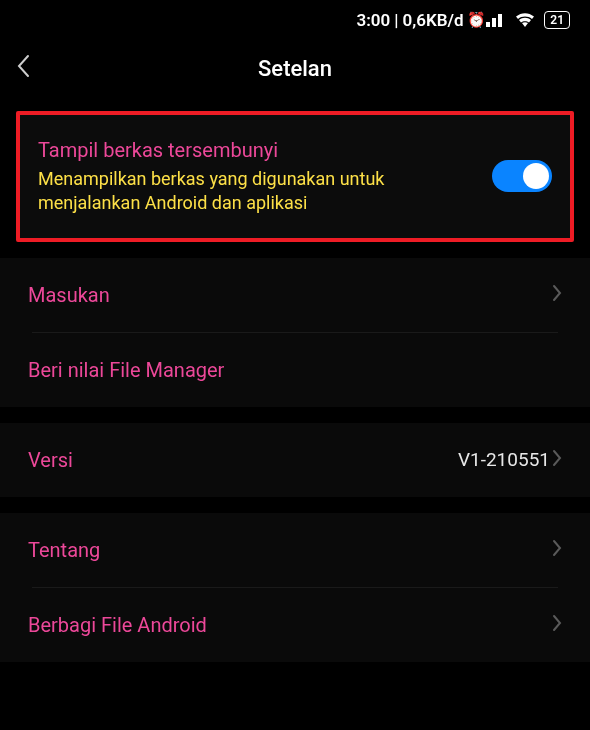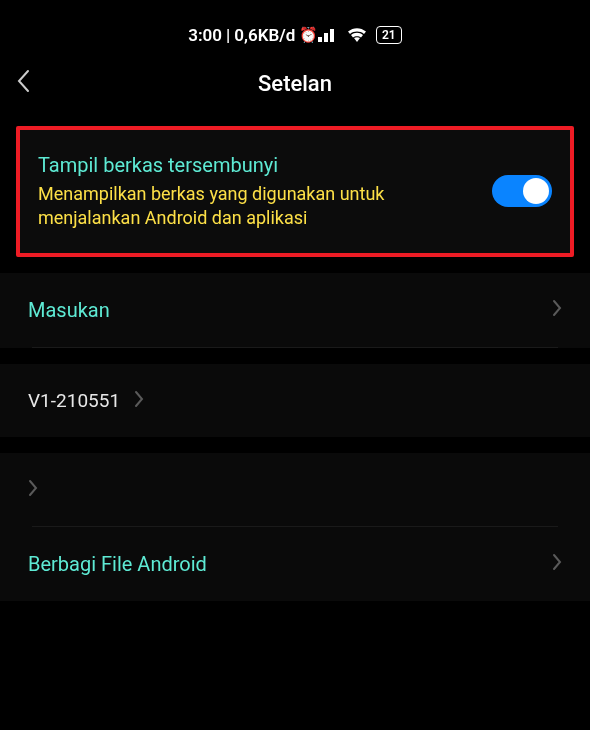--- a/index.html
+++ b/index.html
@@ -17,12 +17,11 @@
     }
     .status-bar {
       display: flex;
-      justify-content: center;
+      justify-content: flex-end;
       align-items: center;
       padding: 10px 20px 8px;
       font-size: 17px;
       font-weight: 600;
-      margin-top: 15px;
     }
     .status-left {
       display: flex;

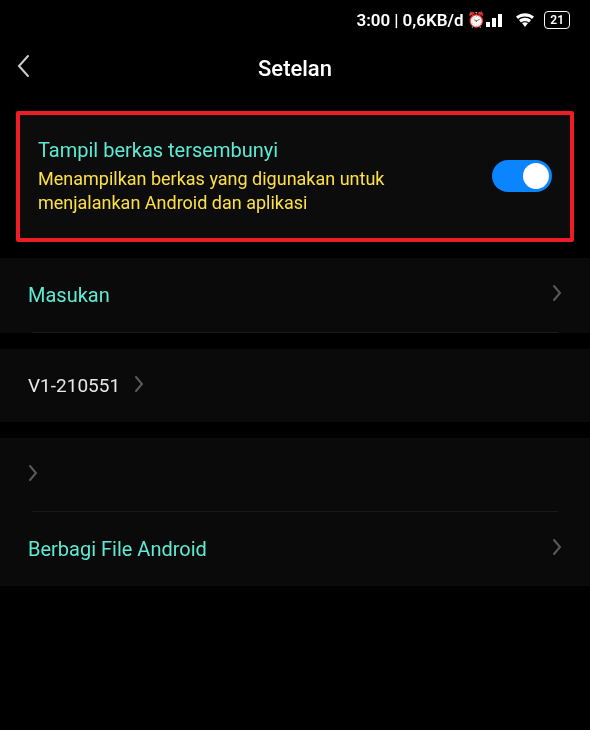--- a/index.html
+++ b/index.html
@@ -86,7 +86,7 @@
     }
     .item-title {
       font-size: 20px;
-      color: #5eead4;
+      color: #ec4899;
       line-height: 1.3;
     }
     .item-subtitle {

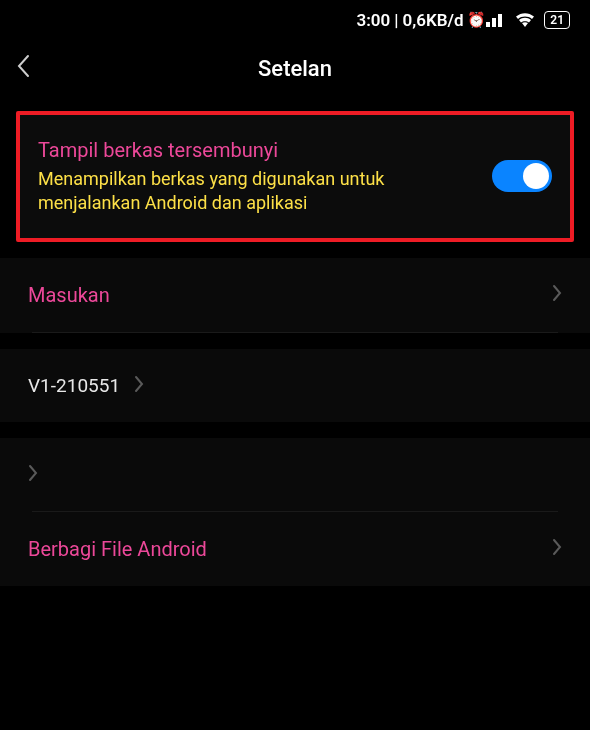--- a/index.html
+++ b/index.html
@@ -203,6 +203,11 @@
     </div>
   </div>
   <div class="divider"></div>
+  <div class="item">
+    <div class="item-left">
+      <div class="item-title">Beri nilai File Manager</div>
+    </div>
+  </div>
 </div>
 
 <div class="section">

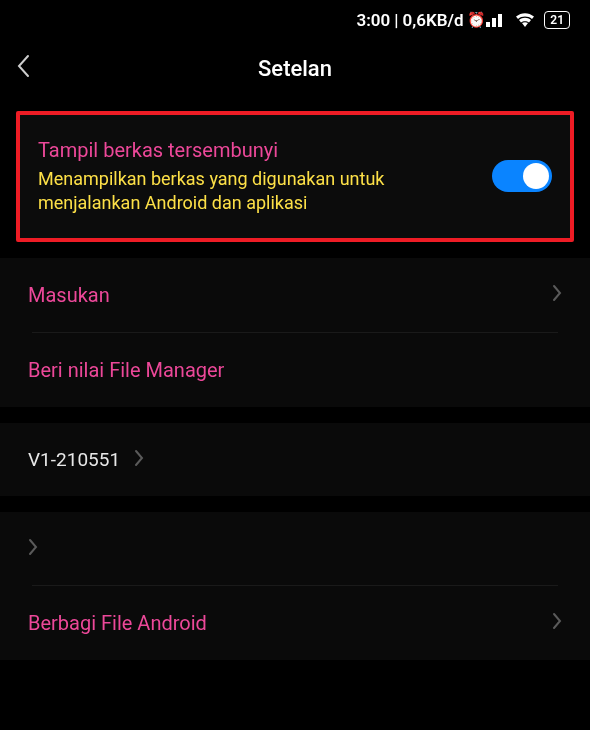--- a/index.html
+++ b/index.html
@@ -212,6 +212,9 @@
 
 <div class="section">
   <div class="item">
+    <div class="item-left">
+      <div class="item-title">Versi</div>
+    </div>
     <div class="item-right">
       <span class="item-value">V1-210551</span>
       <span class="chevron">

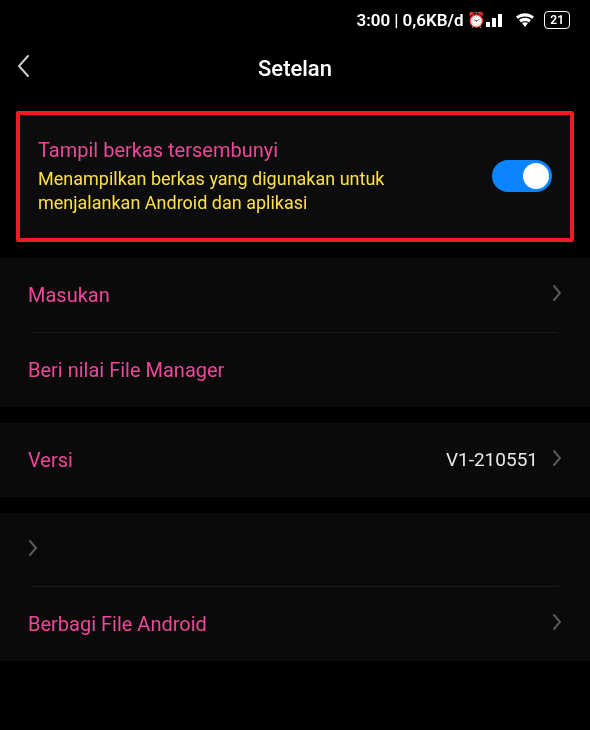--- a/index.html
+++ b/index.html
@@ -98,7 +98,7 @@
     .item-right {
       display: flex;
       align-items: center;
-      gap: 14px;
+      gap: 2px;
     }
     .item-value {
       font-size: 19px;

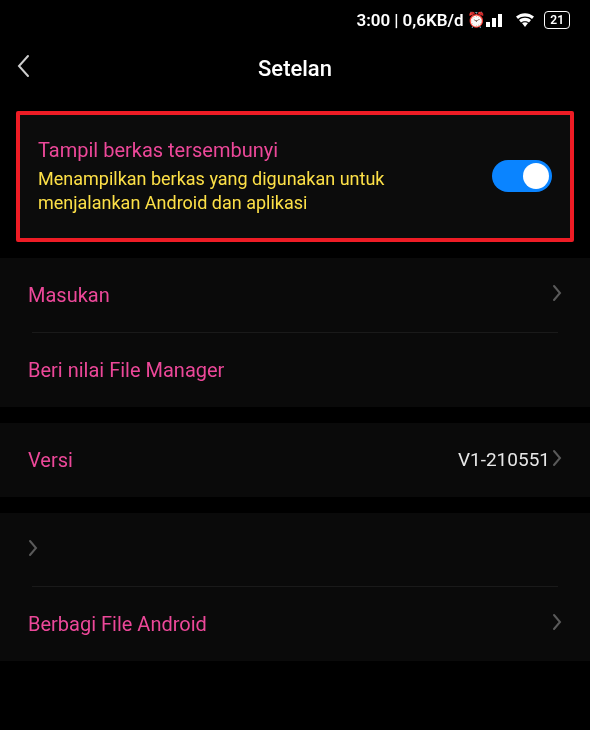--- a/index.html
+++ b/index.html
@@ -228,6 +228,9 @@
 
 <div class="section">
   <div class="item">
+    <div class="item-left">
+      <div class="item-title">Tentang</div>
+    </div>
     <div class="item-right">
       <span class="chevron">
         <svg width="10" height="18" viewBox="0 0 10 18">

